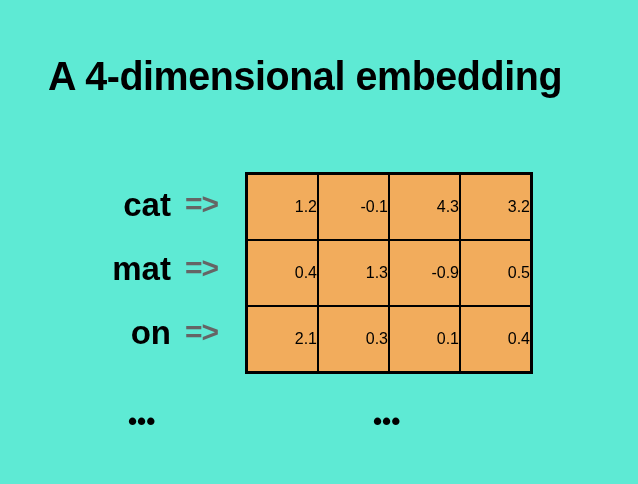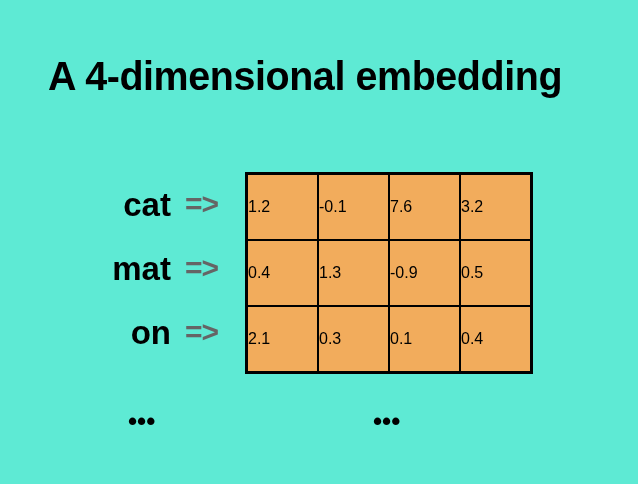--- a/index.html
+++ b/index.html
@@ -99,7 +99,7 @@
     height: 64px;
     border: 2px solid #000000;
     background: #F2AC5C;
-    text-align: left;
+    text-align: right;
     vertical-align: middle;
     font-family: "Liberation Sans", sans-serif;
     font-weight: normal;

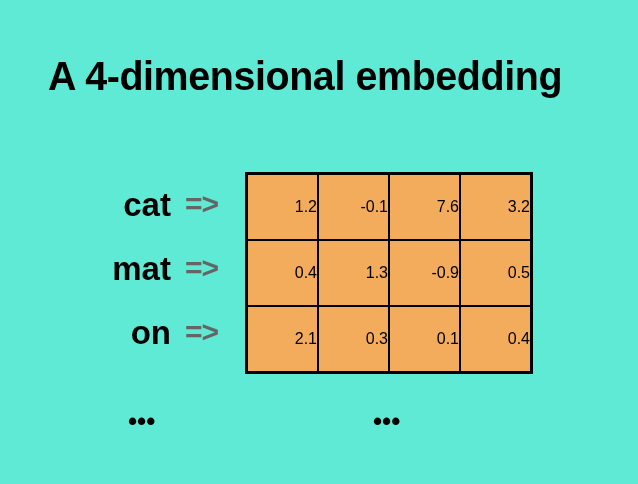--- a/index.html
+++ b/index.html
@@ -156,7 +156,7 @@
         <tr>
           <td>1.2</td>
           <td>-0.1</td>
-          <td>7.6</td>
+          <td>4.3</td>
           <td>3.2</td>
         </tr>
         <tr>

